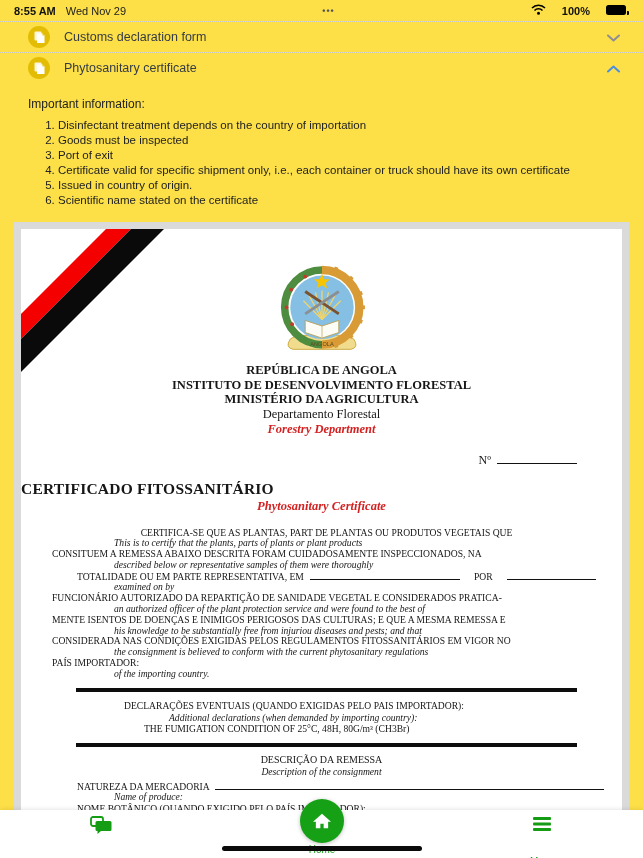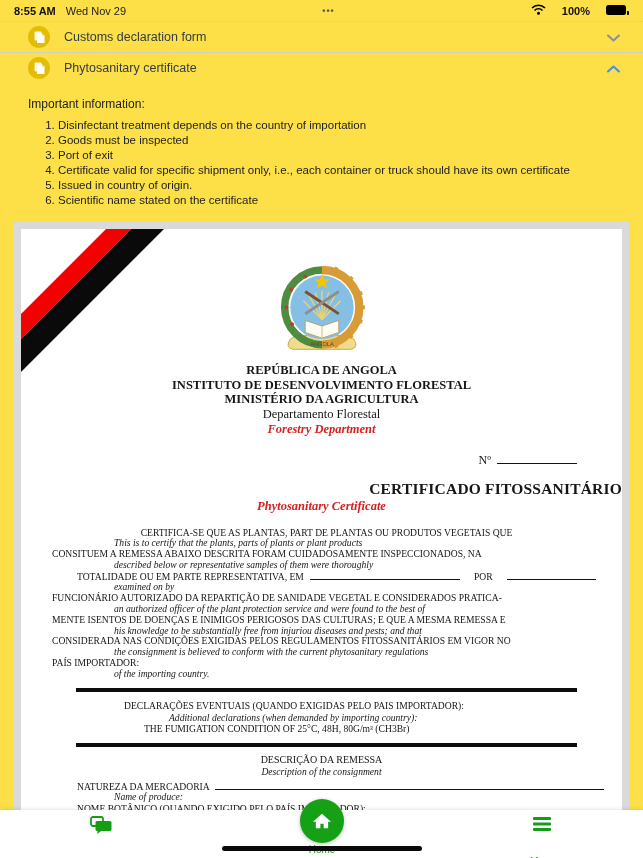--- a/index.html
+++ b/index.html
@@ -47,7 +47,7 @@
   .num-line { text-align:right; margin:16px 45px 0 0; font-size:12px; }
   .num-line .uline { width:80px; margin-left:6px; }
 
-  .cert-title { text-align:right; font-weight:bold; font-size:15.5px; margin-top:12px; letter-spacing:0.2px; }
+  .cert-title { text-align:left; font-weight:bold; font-size:15.5px; margin-top:12px; letter-spacing:0.2px; }
   .cert-subtitle { text-align:center; font-weight:bold; font-style:italic; color:#D42121; font-size:12.5px; margin-top:1px; }
 
   .cert-body { margin-top:14px; font-size:9.6px; }

